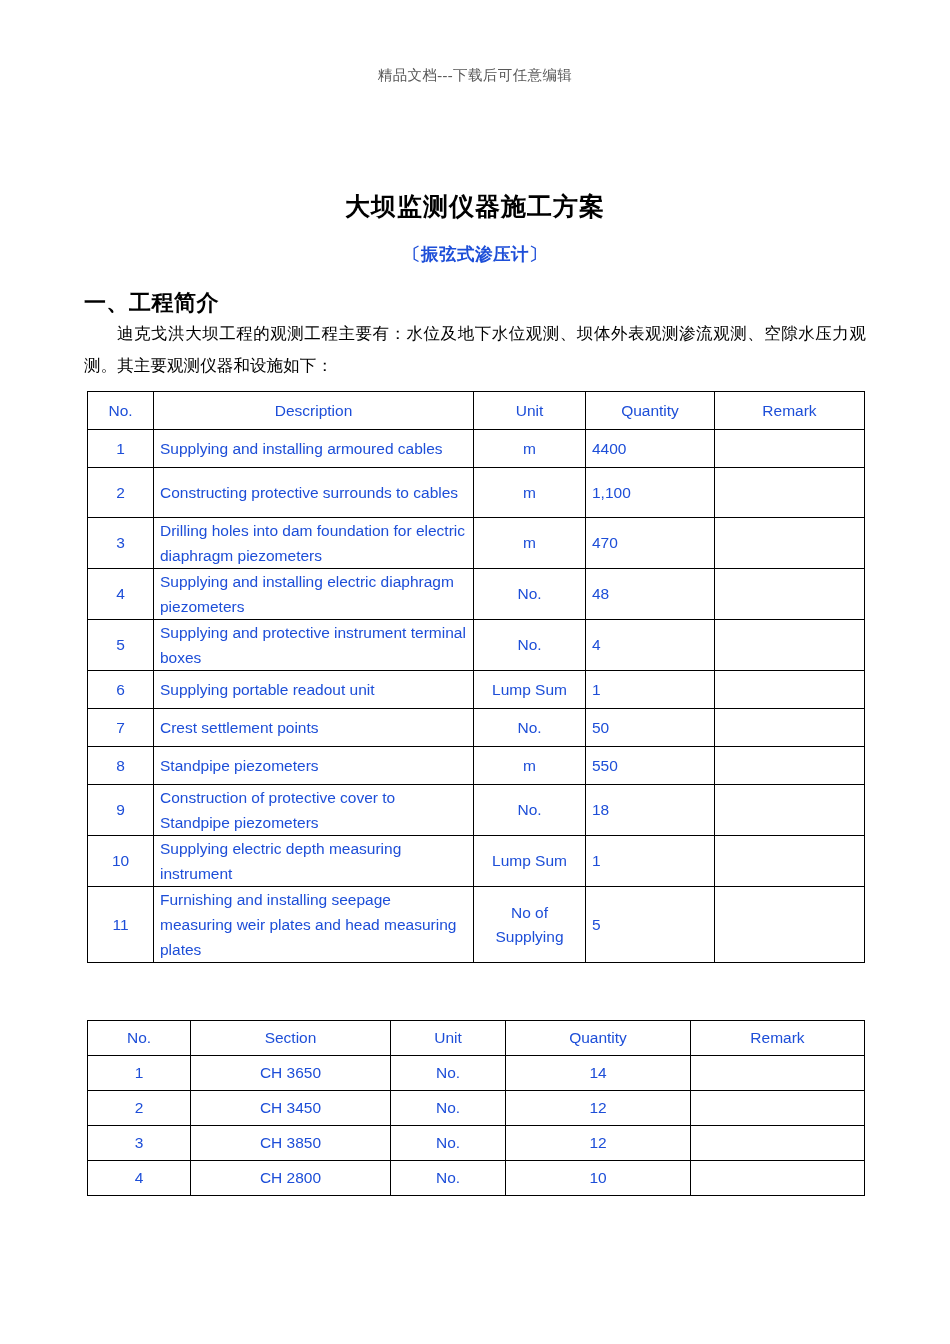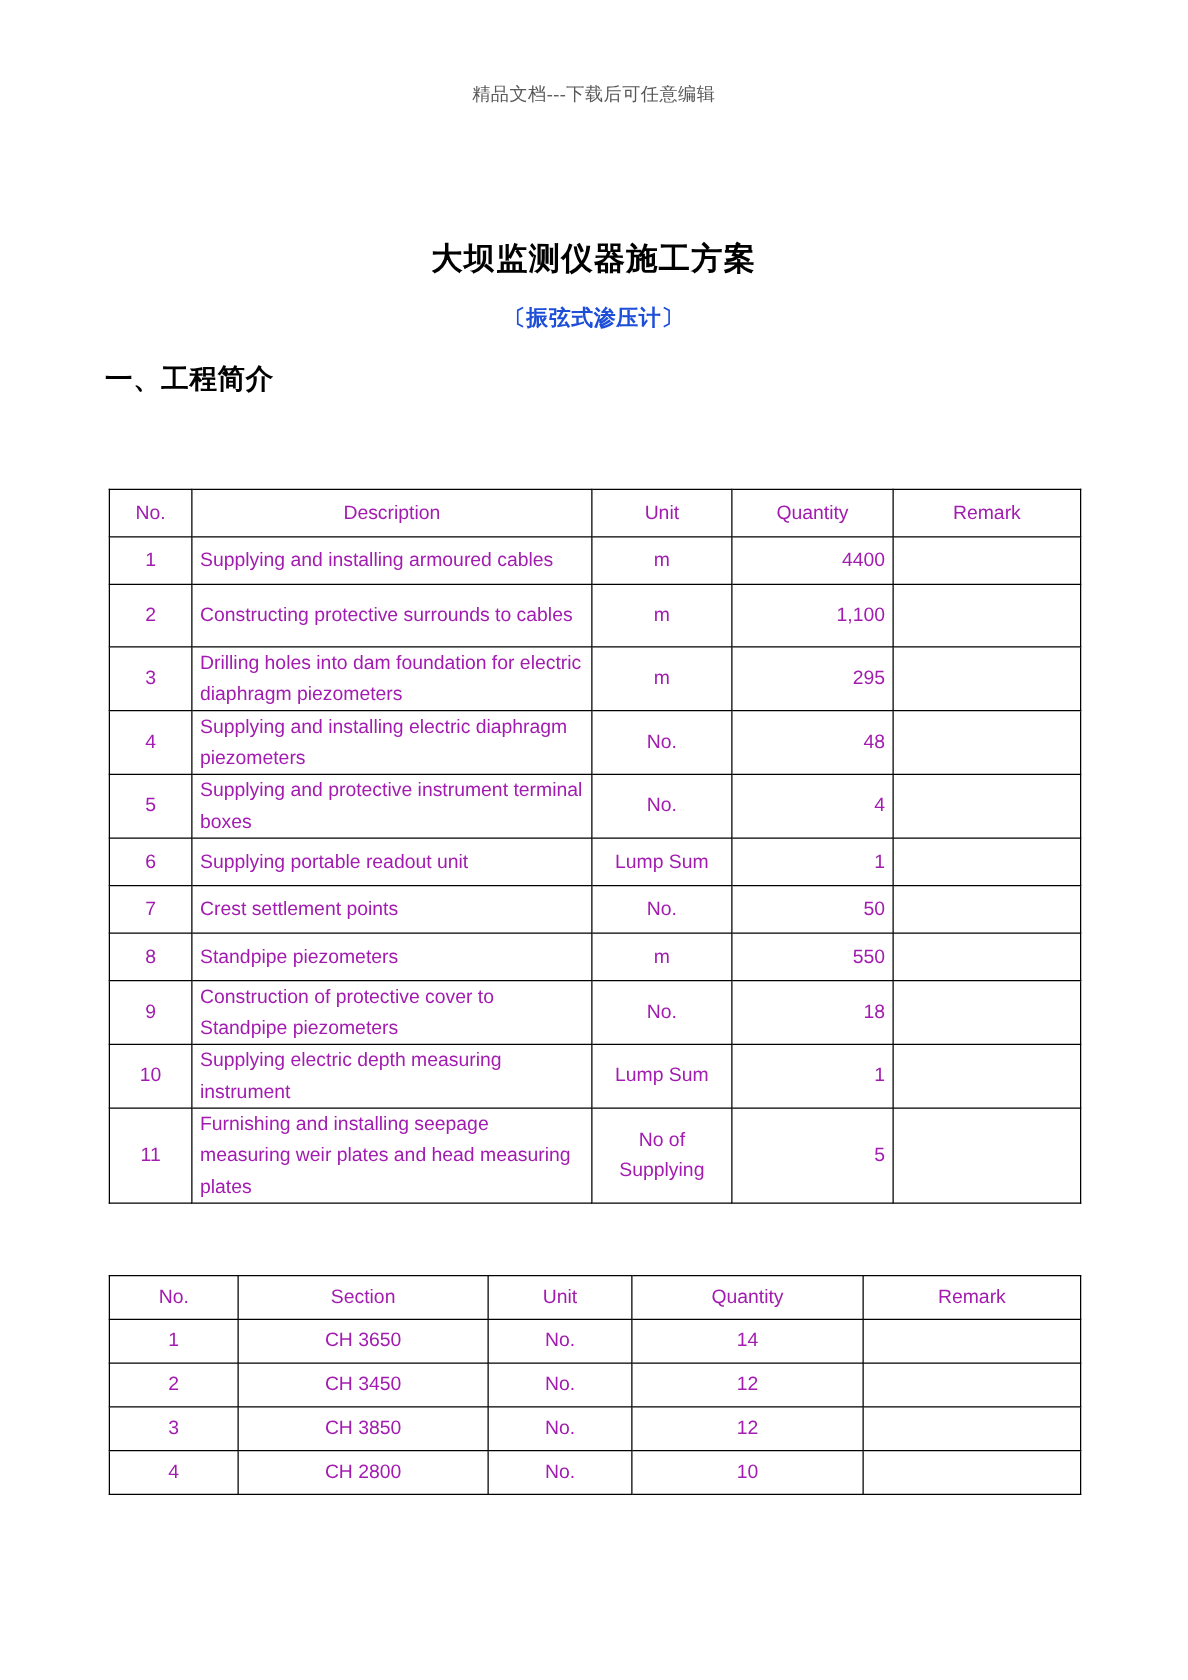--- a/index.html
+++ b/index.html
@@ -158,6 +158,7 @@
 
   <div class="section-heading">一、工程简介</div>
 
+  <div class="body-para" id="para-intro">迪克戈洪大坝工程的观测工程主要有：水位及地下水位观测、坝体外表观测渗流观测、空隙水压力观测。其主要观测仪器和设施如下：</div>
 
   <table class="doc-table" id="table-equipment">
     <colgroup>

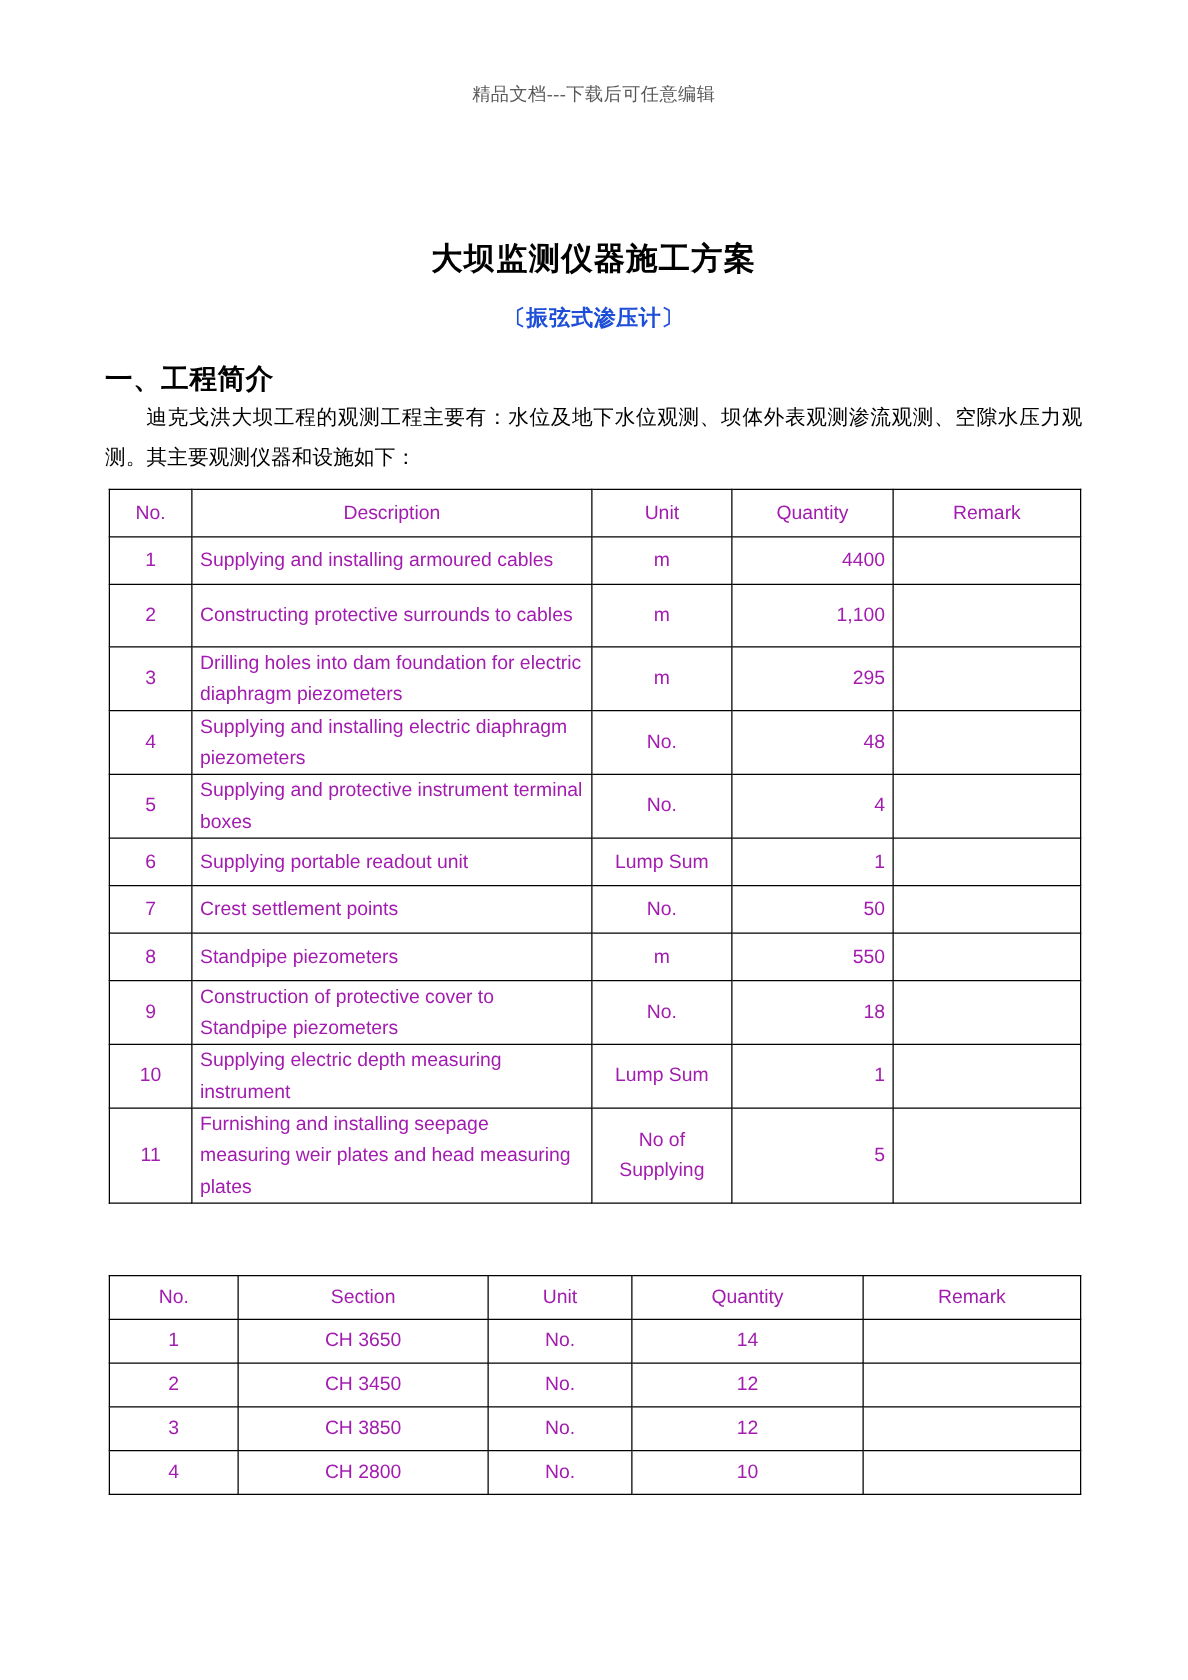--- a/index.html
+++ b/index.html
@@ -96,7 +96,7 @@
     table-layout: fixed;
     font-family: "Liberation Sans", "DejaVu Sans", sans-serif;
     font-size: 15.5px;
-    color: #a21caf;
+    color: #1d4ed8;
   }
   table.doc-table td,
   table.doc-table th {

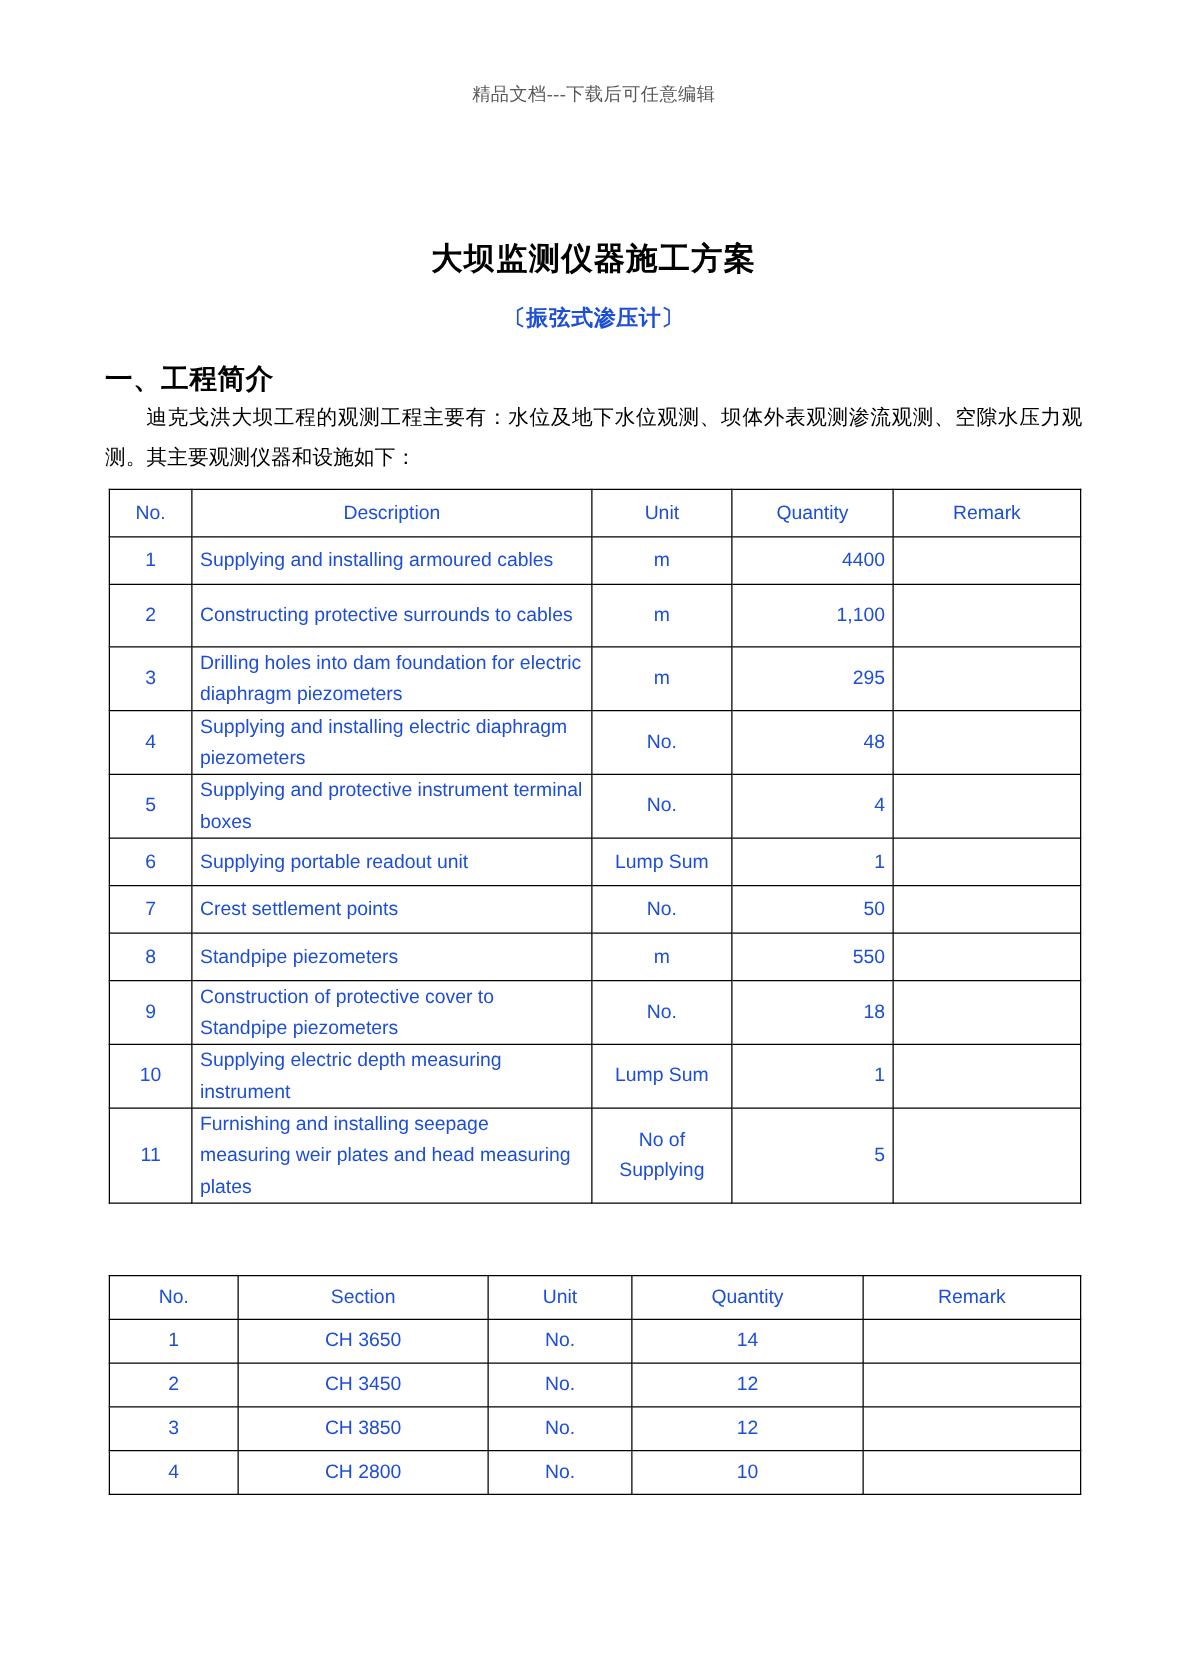--- a/index.html
+++ b/index.html
@@ -109,7 +109,7 @@
   .c-num   { text-align: center; }
   .c-desc  { text-align: left; padding-left: 10px; line-height: 25px; }
   .c-unit  { text-align: center; line-height: 24px; }
-  .c-qty   { text-align: right; }
+  .c-qty   { text-align: left; }
   .c-rem   { text-align: center; }
 
   

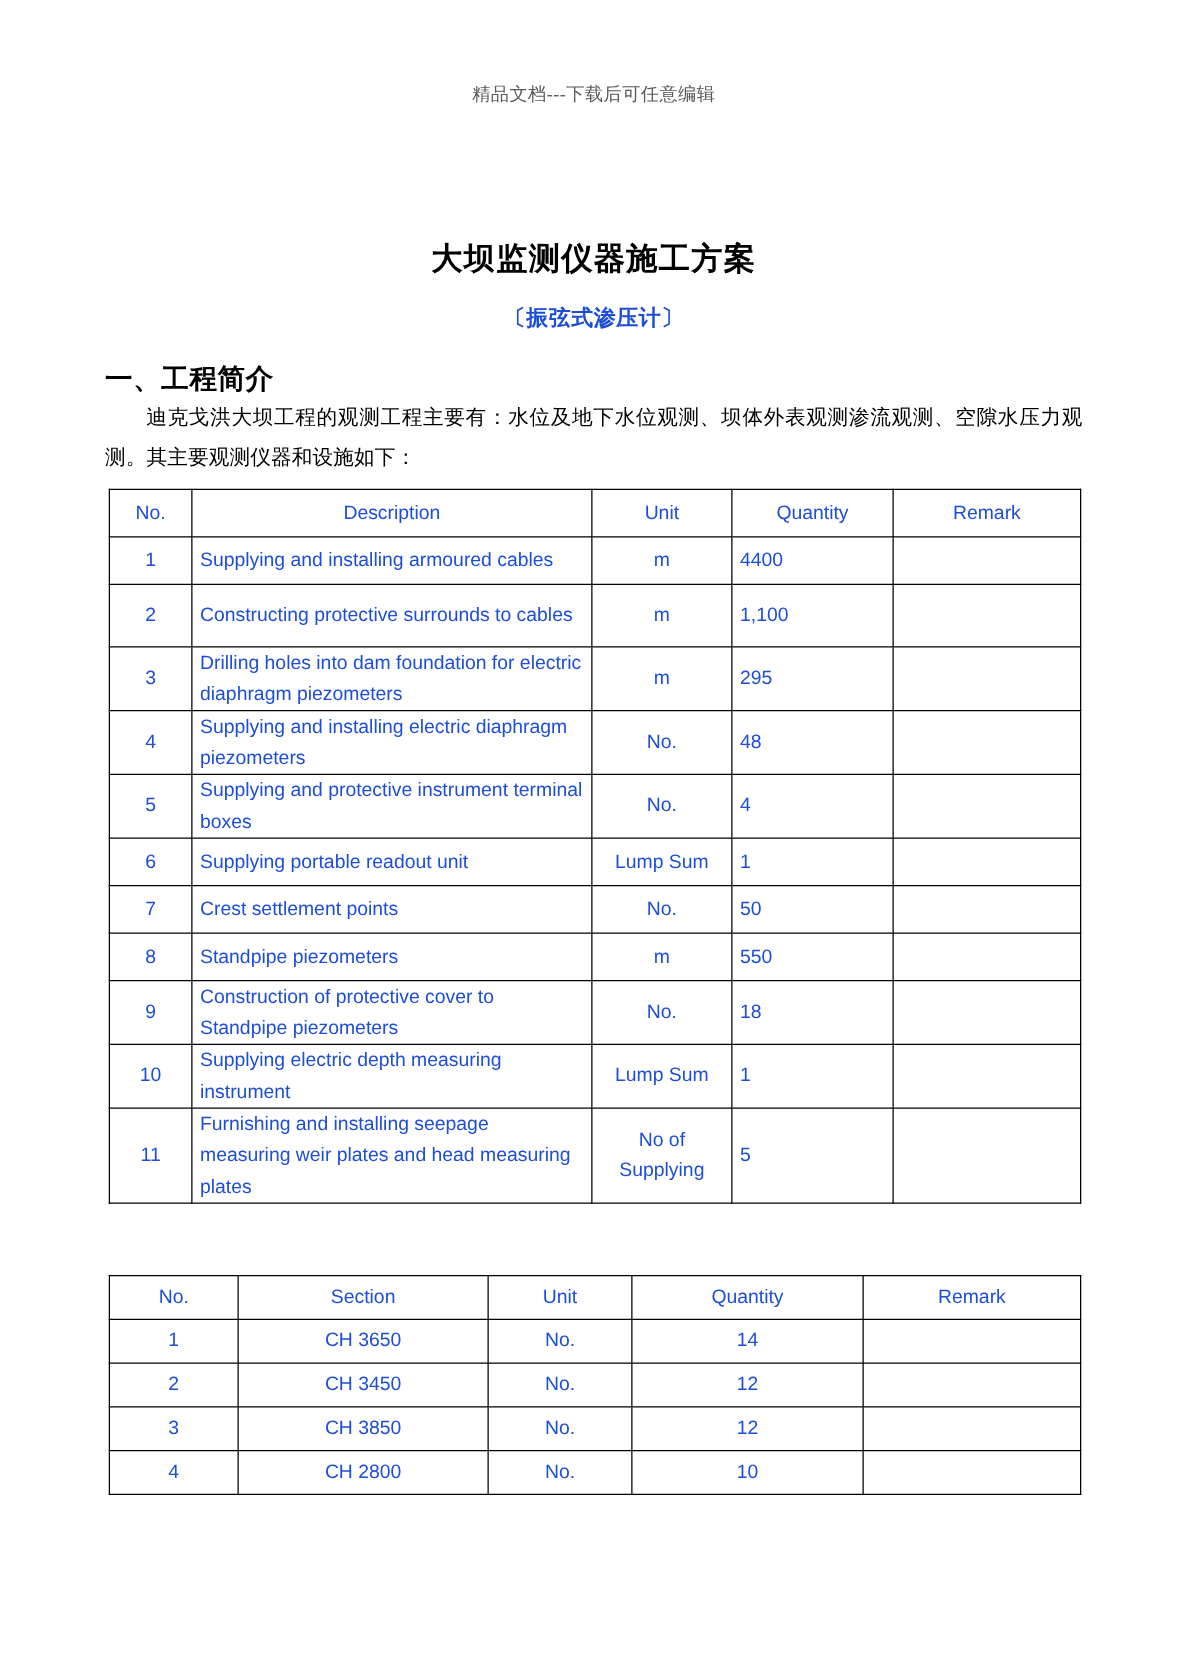--- a/index.html
+++ b/index.html
@@ -196,7 +196,7 @@
         <td class="c-num">3</td>
         <td class="c-desc">Drilling holes into dam foundation for electric diaphragm piezometers</td>
         <td class="c-unit">m</td>
-        <td class="c-qty">295</td>
+        <td class="c-qty">470</td>
         <td class="c-rem"></td>
       </tr>
       <tr class="h2">

